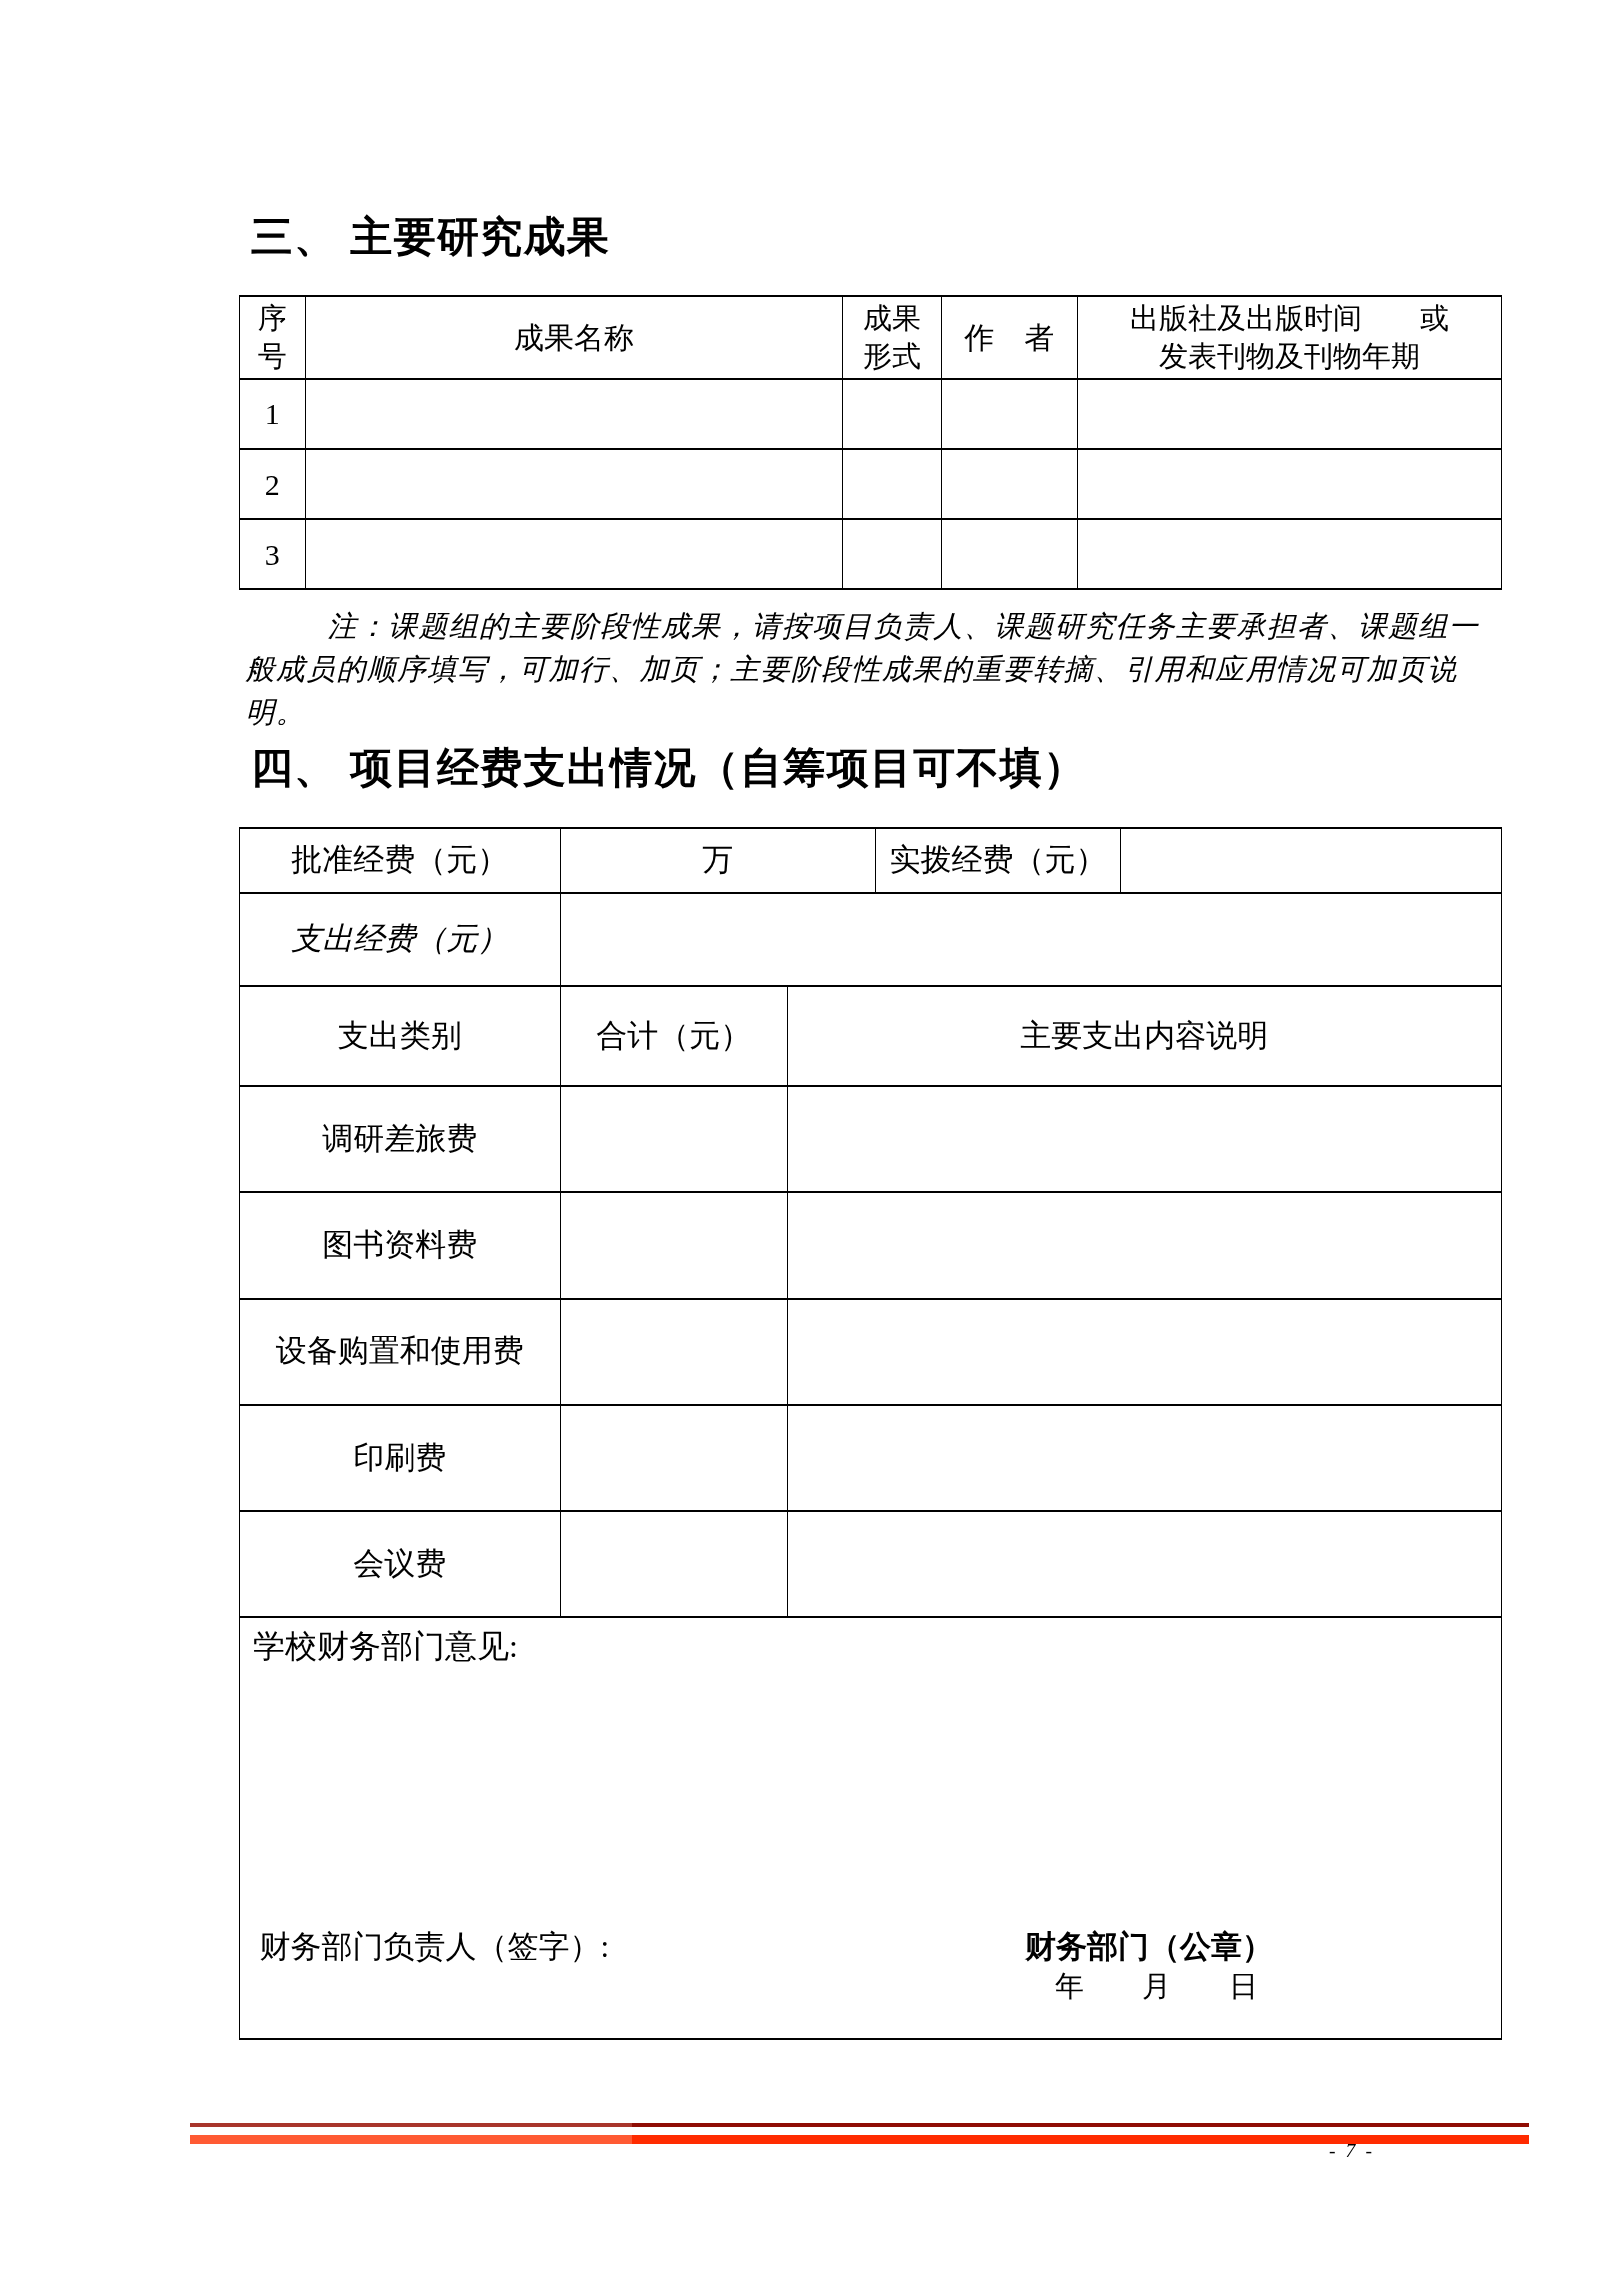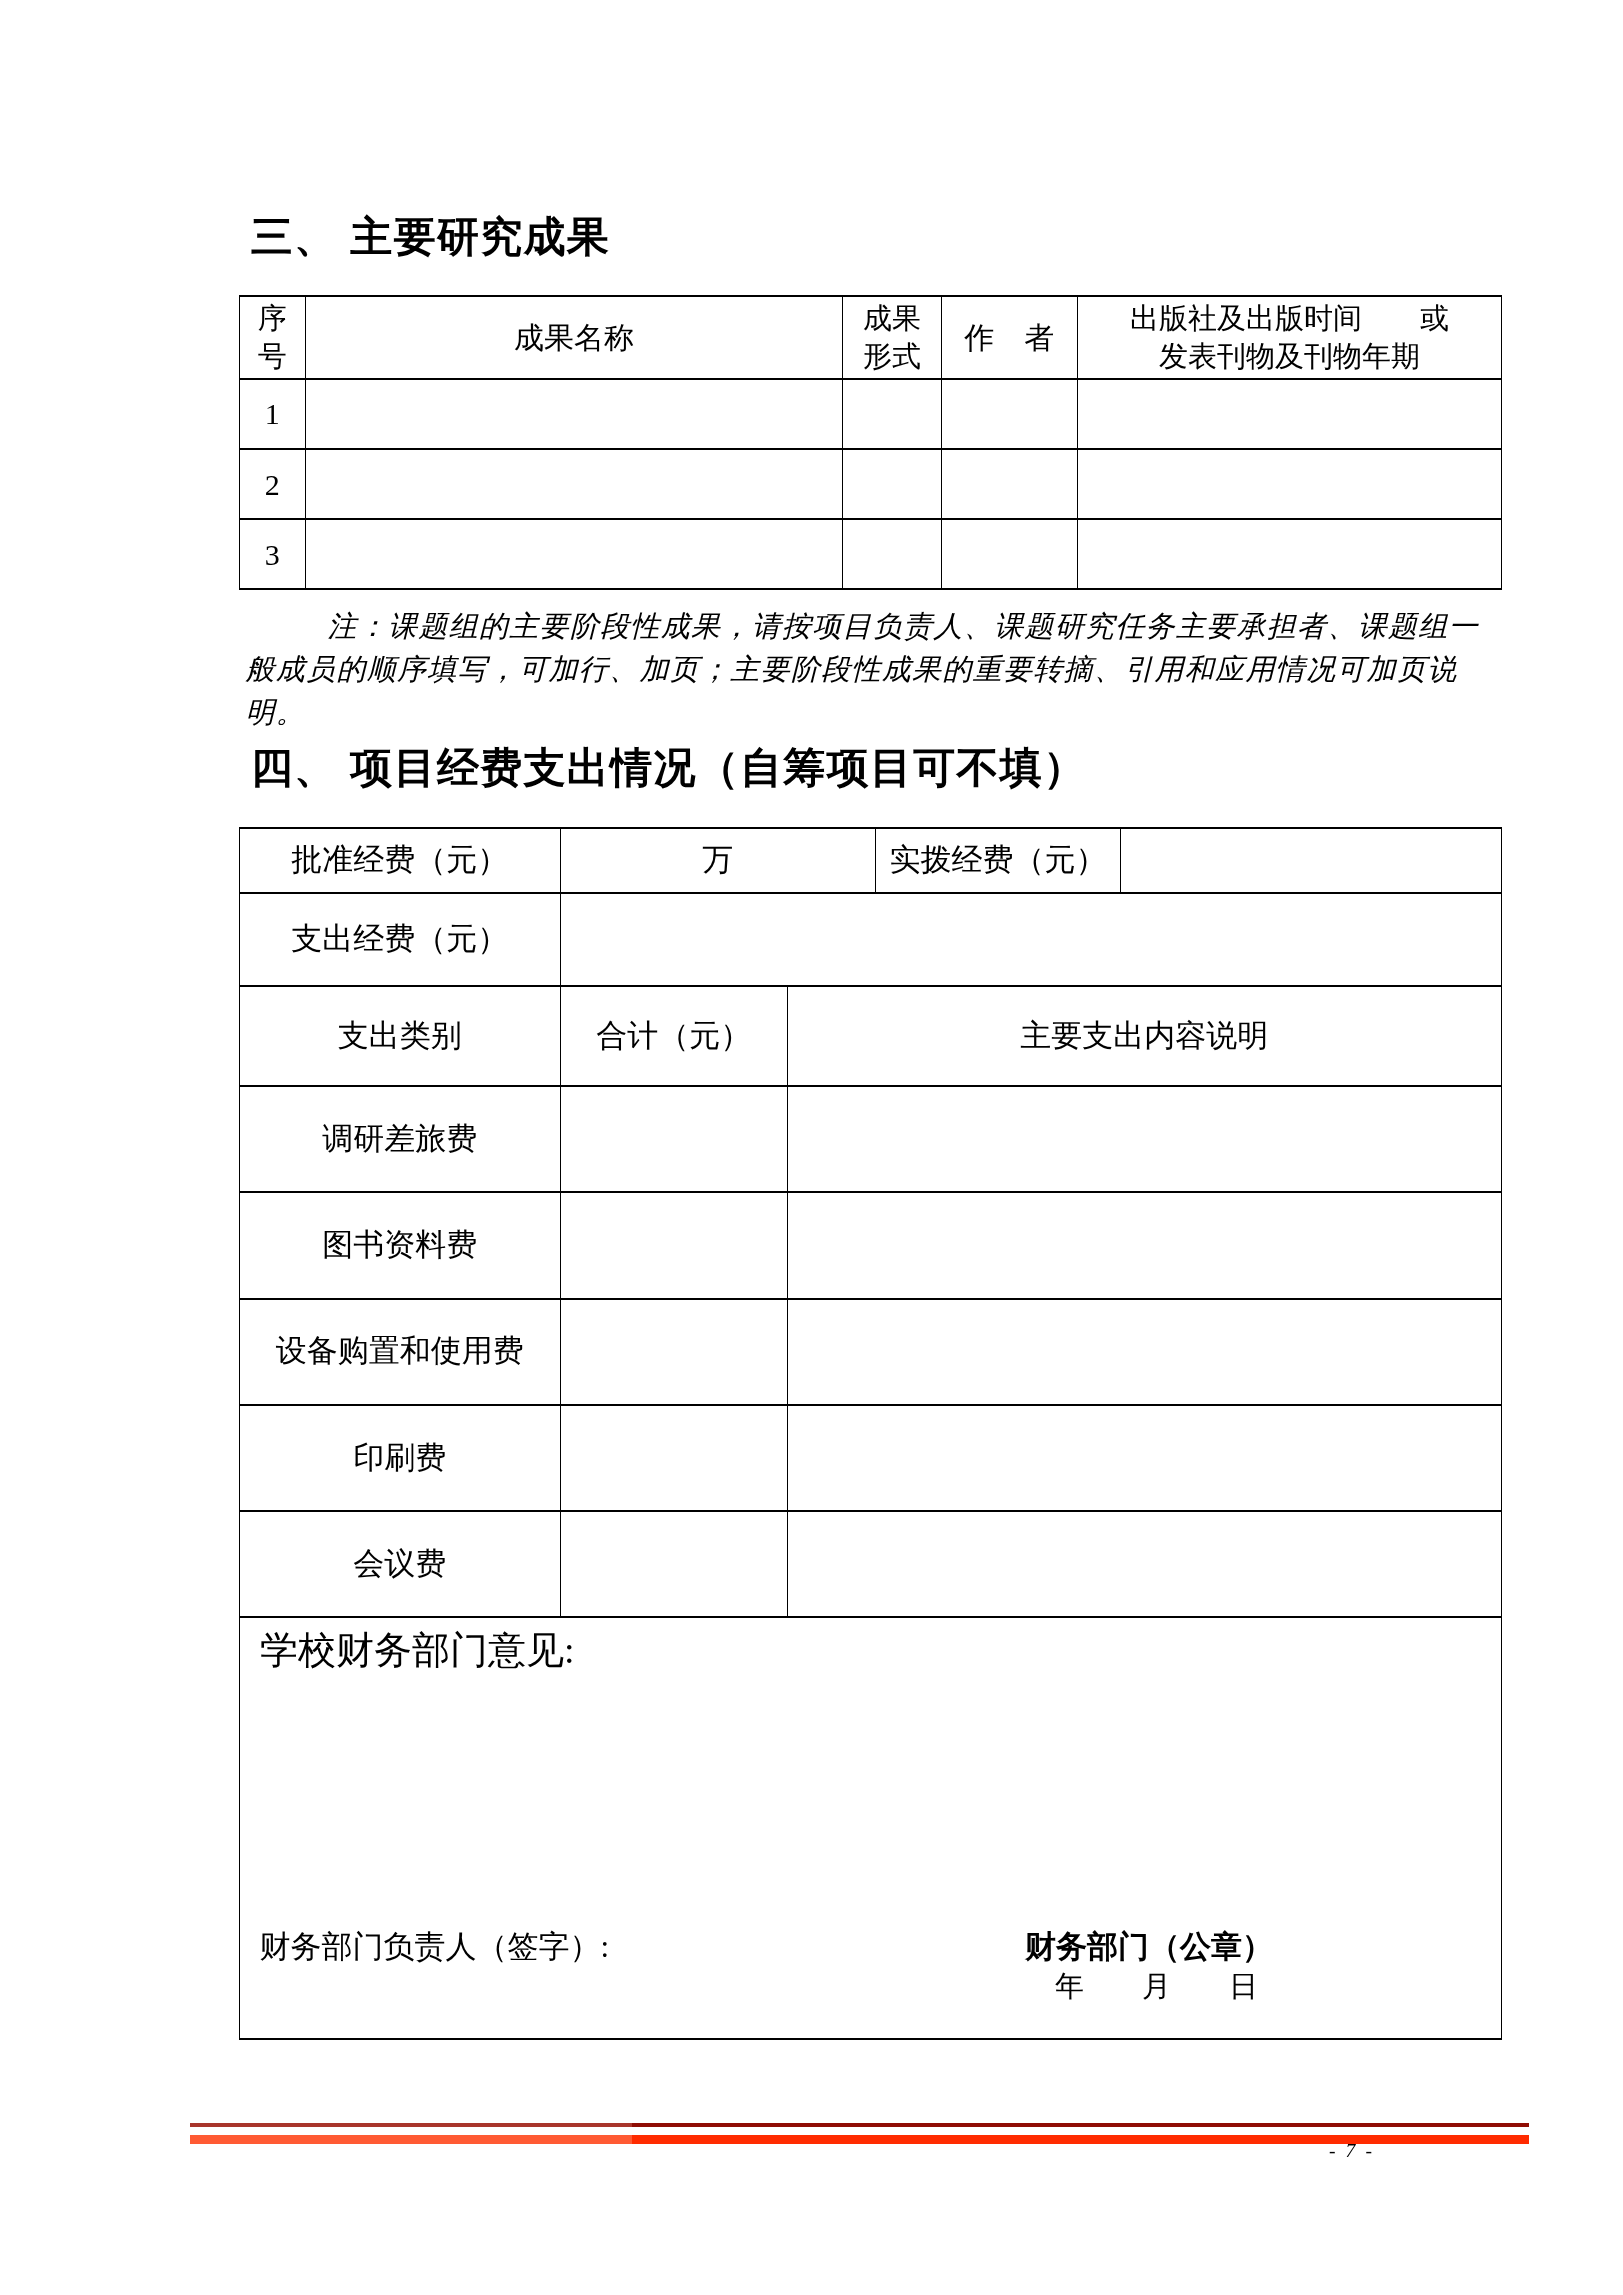--- a/index.html
+++ b/index.html
@@ -34,7 +34,7 @@
   .t1 .drow td{height:63px;}
   .t2 td{font-size:31px;}
   .t2 .r1 td{height:58px;}
-  .t2 .r2 td{height:86px;}
+  .t2 .r2 td{height:86px;font-style:italic;}
   .t2 .r3 td{height:93px;}
   .t2 .rx td{height:99px;}
   .note{

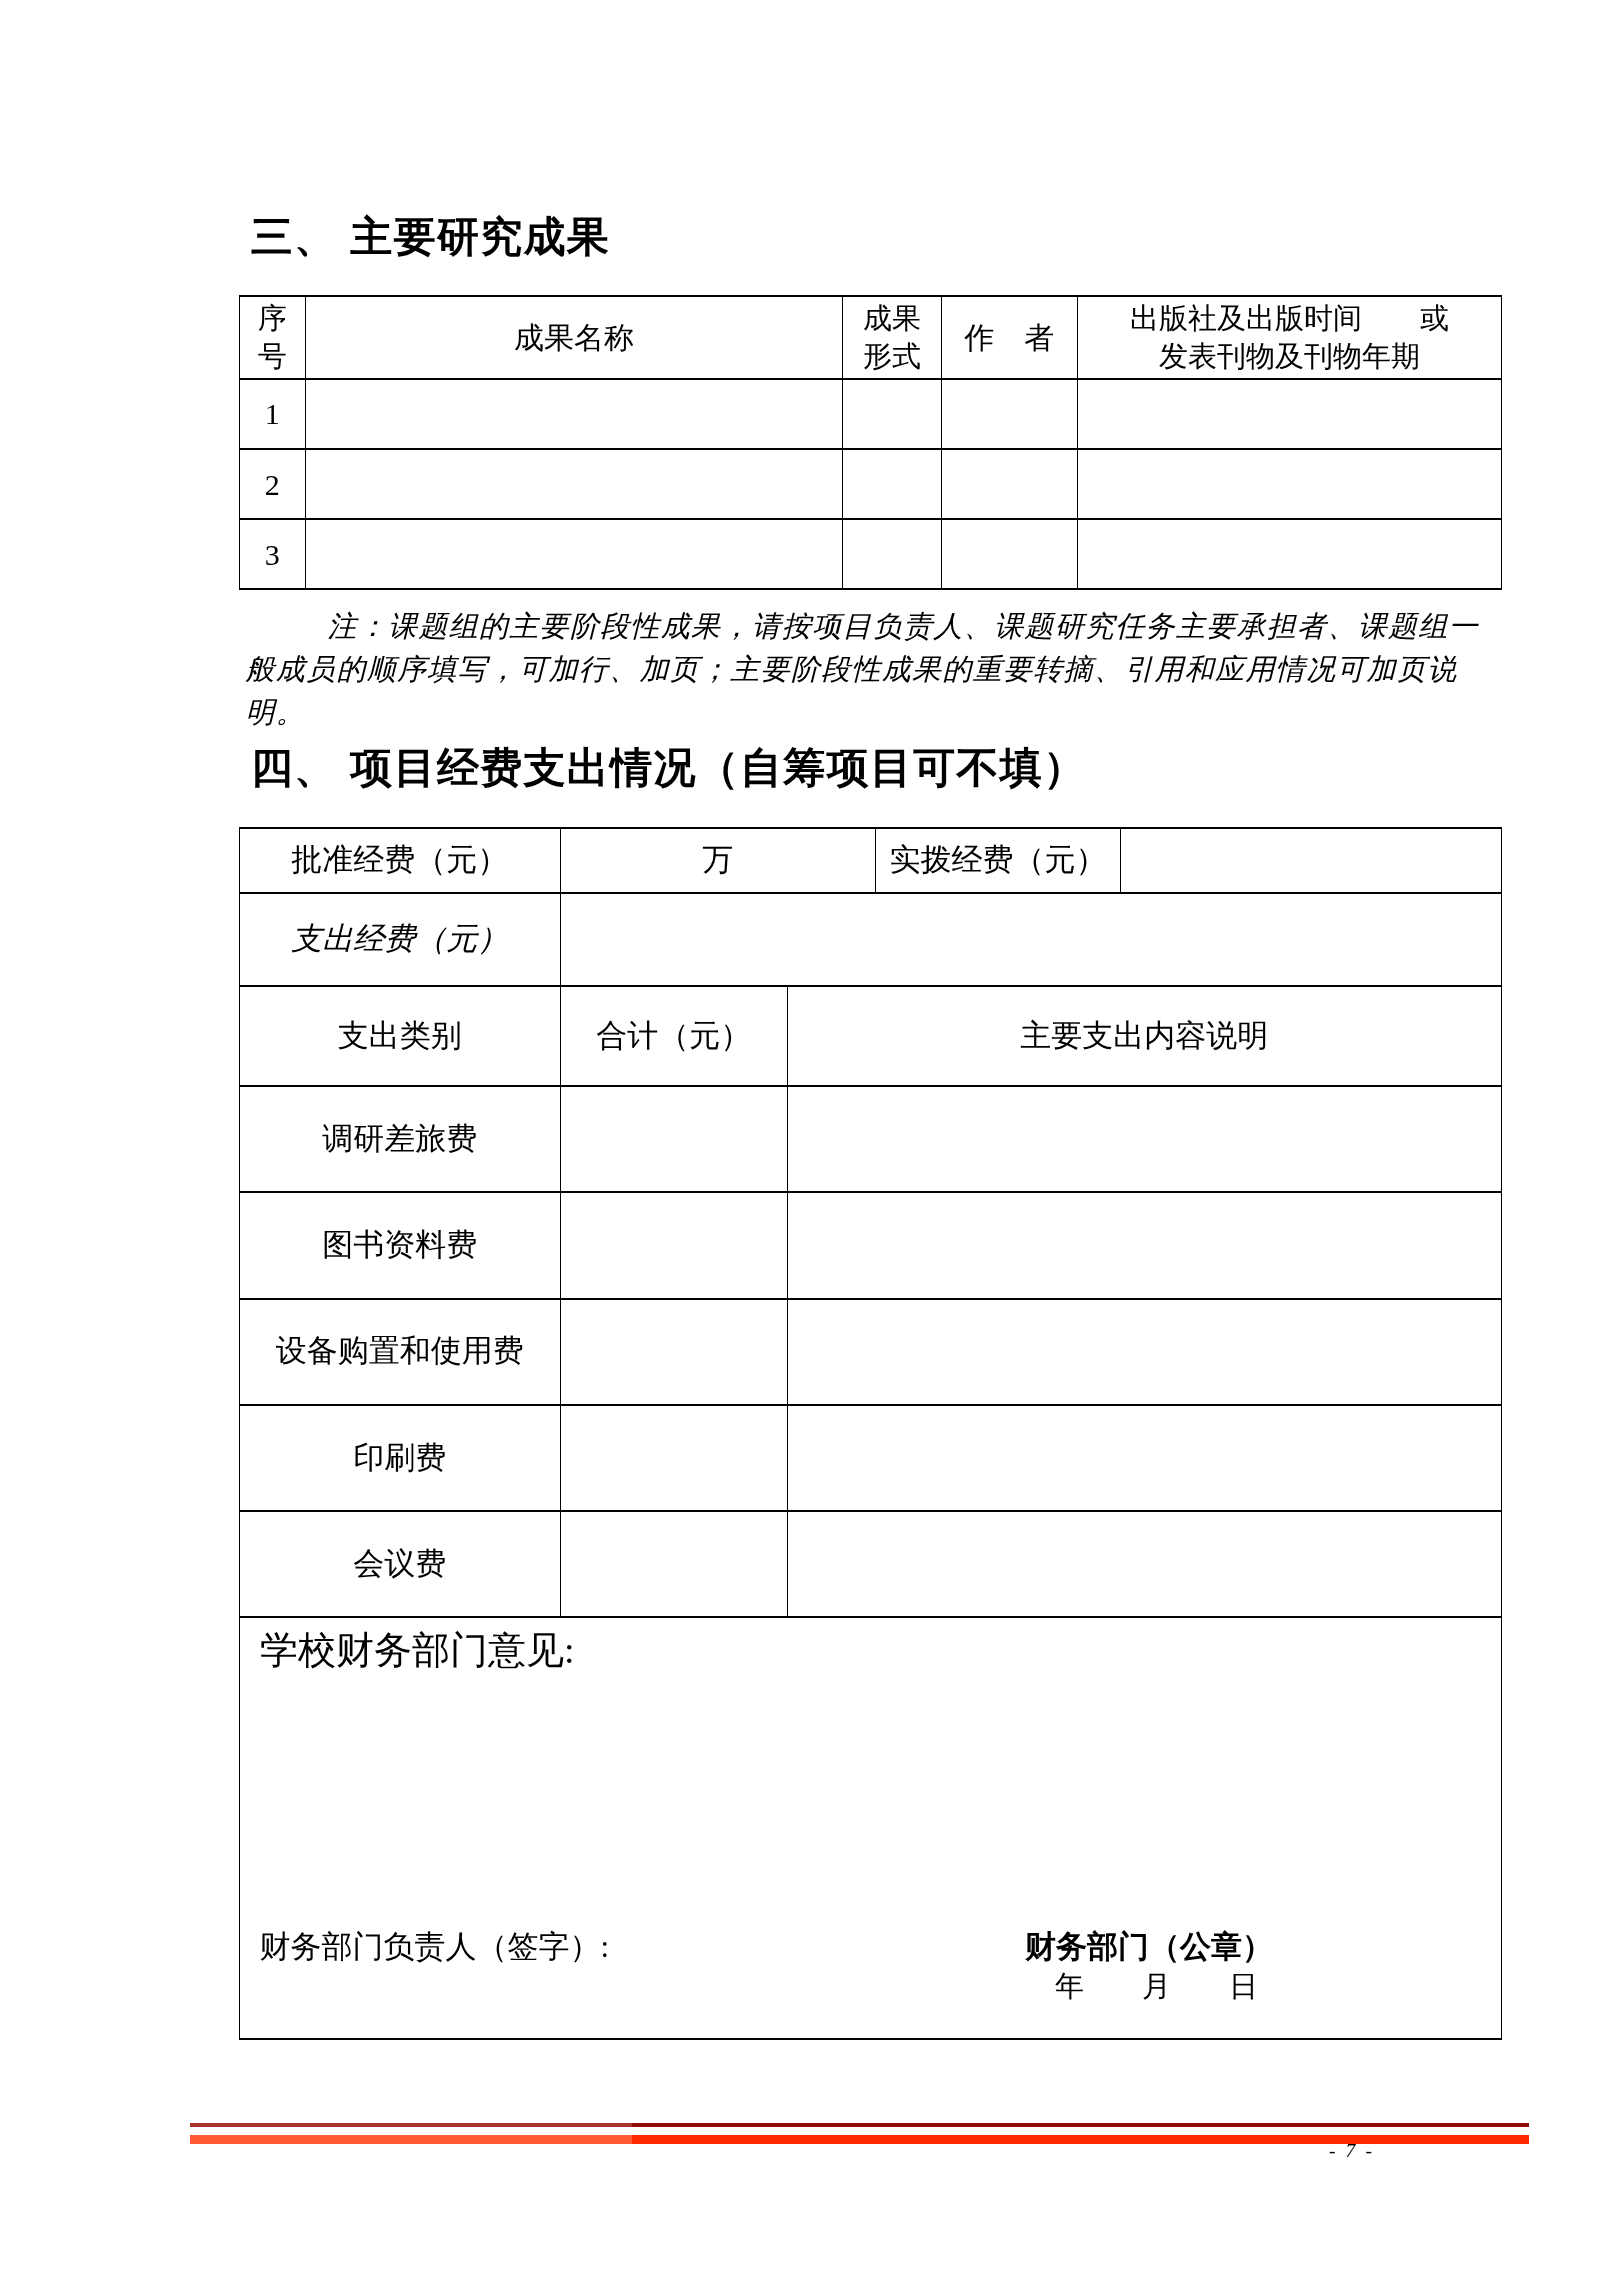--- a/index.html
+++ b/index.html
@@ -47,7 +47,7 @@
     position:relative;height:420px;
     text-align:left;vertical-align:top;padding:0;
   }
-  .op-title{position:absolute;top:7.9px;left:20px;font-size:38px;}
+  .op-title{position:absolute;top:7.9px;left:13px;font-size:32px;}
   .op-sig{position:absolute;top:309px;left:19.6px;font-size:31px;}
   .op-seal{position:absolute;top:309px;left:785px;font-size:31px;font-weight:bold;}
   .op-date{position:absolute;top:350px;left:815px;font-size:29px;}

